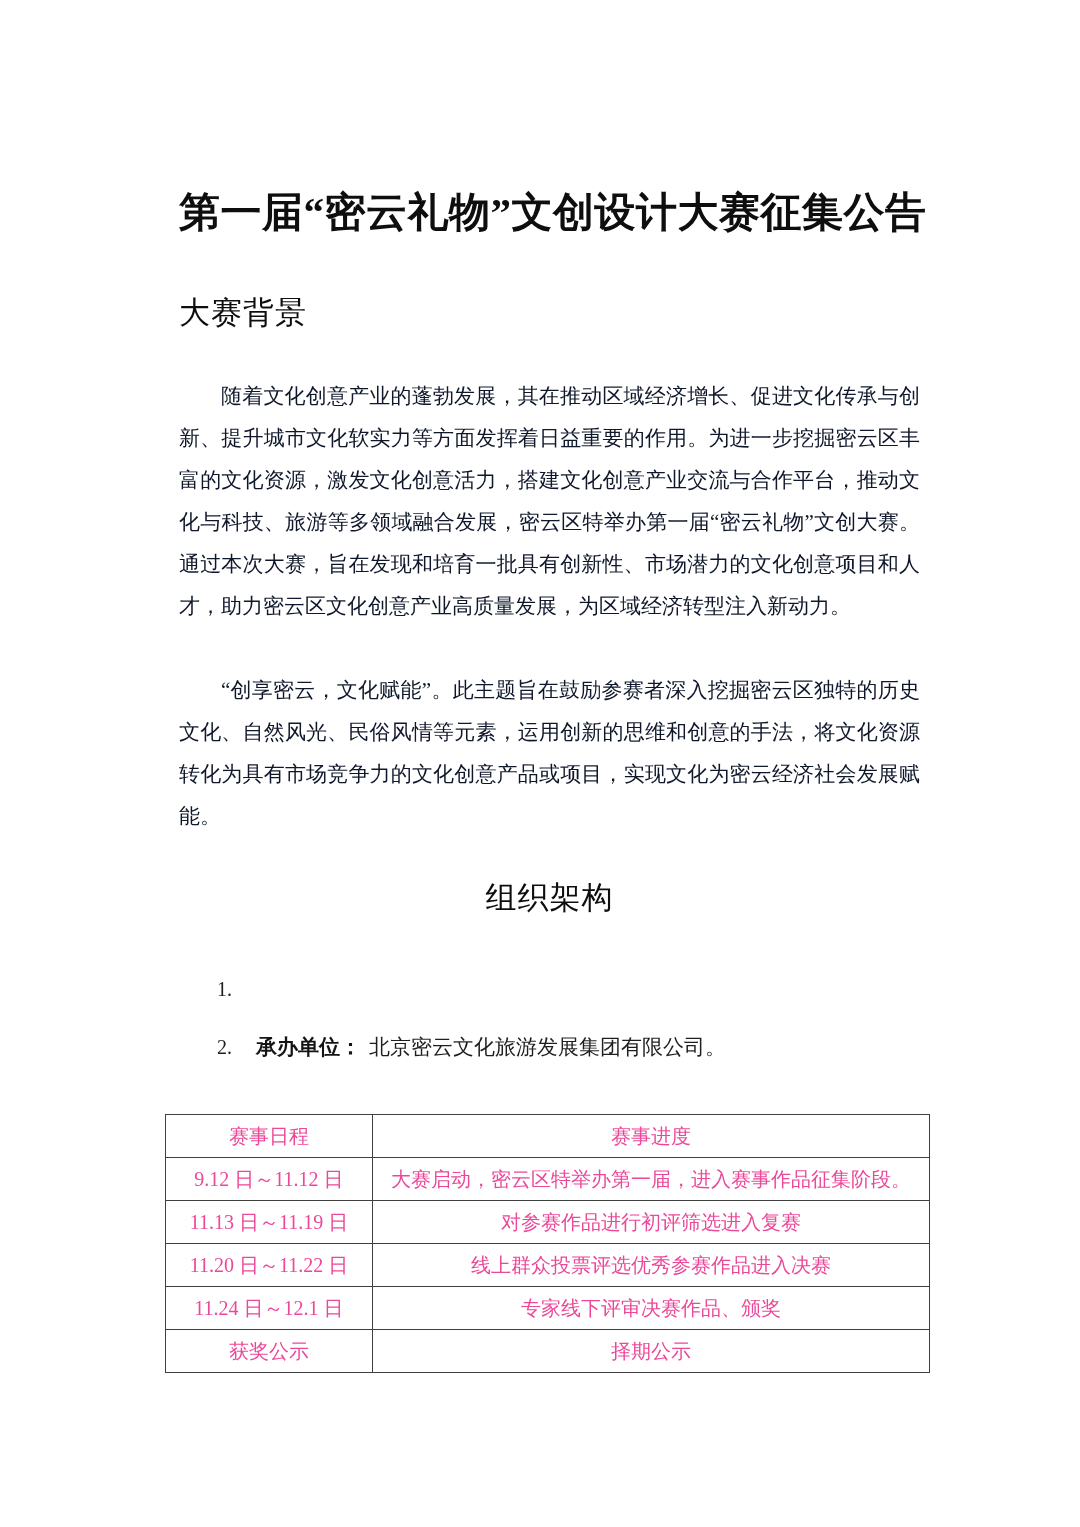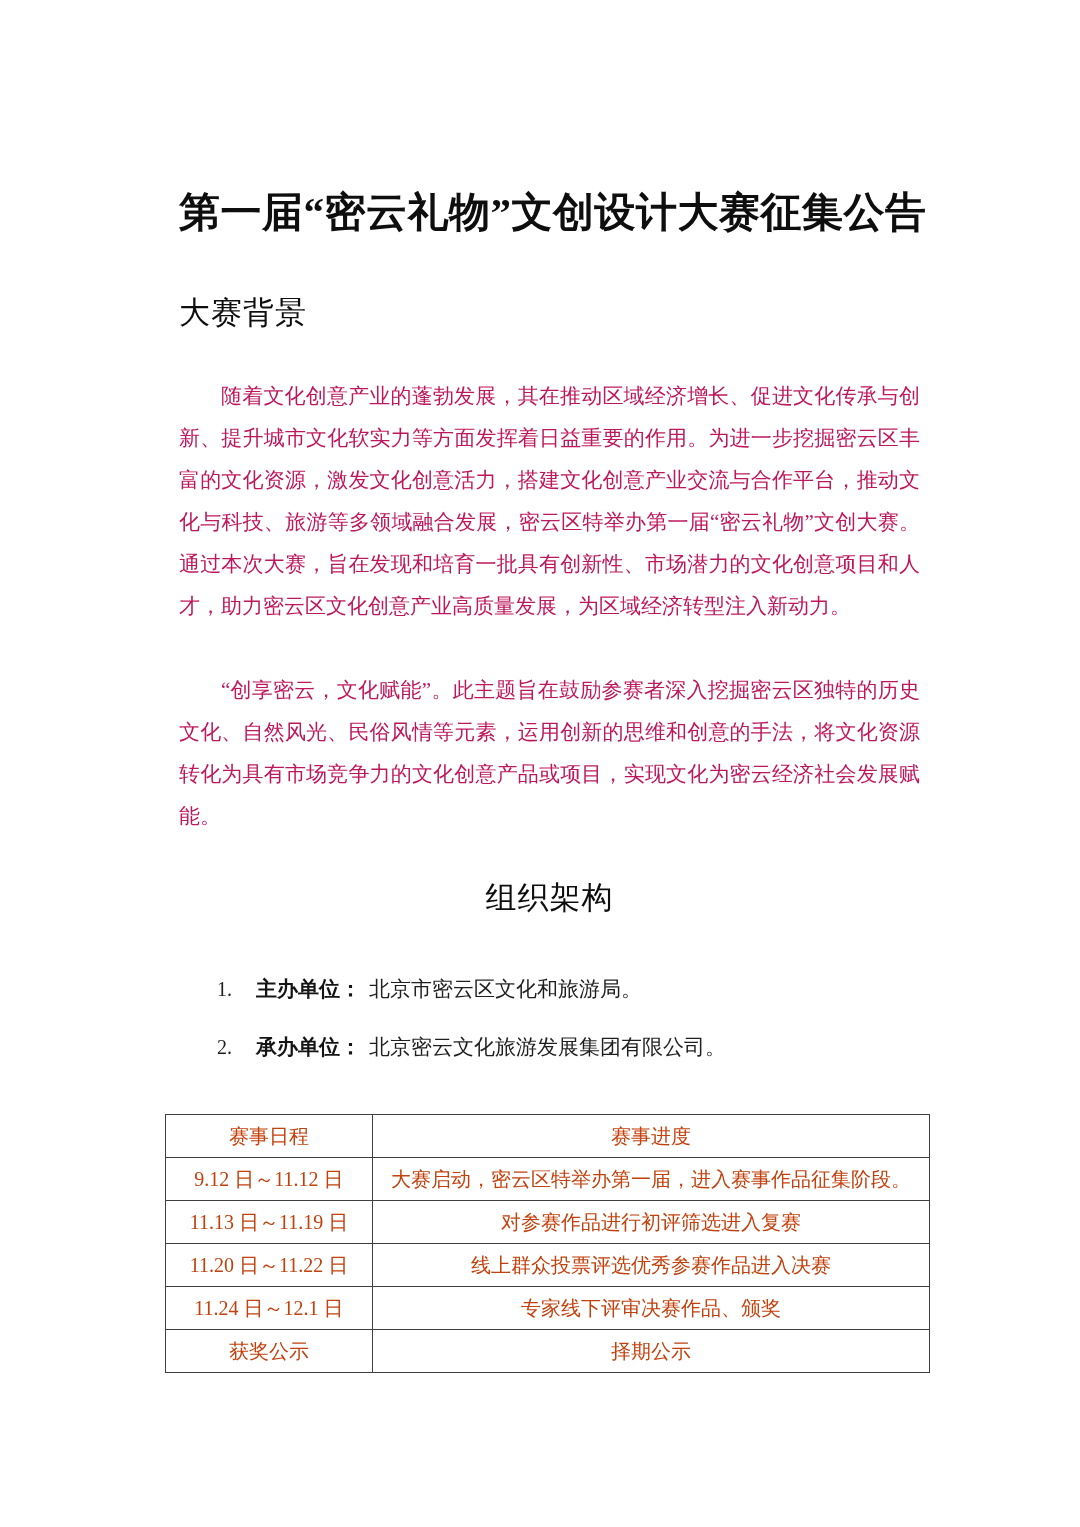--- a/index.html
+++ b/index.html
@@ -43,7 +43,7 @@
     line-height: 42px;
     text-align: justify;
     text-indent: 42px;
-    color: #be185d;
+    color: #0f172a;
   }
   p.bg    { margin-top: 35px; }
   p.theme { margin-top: 34px; }

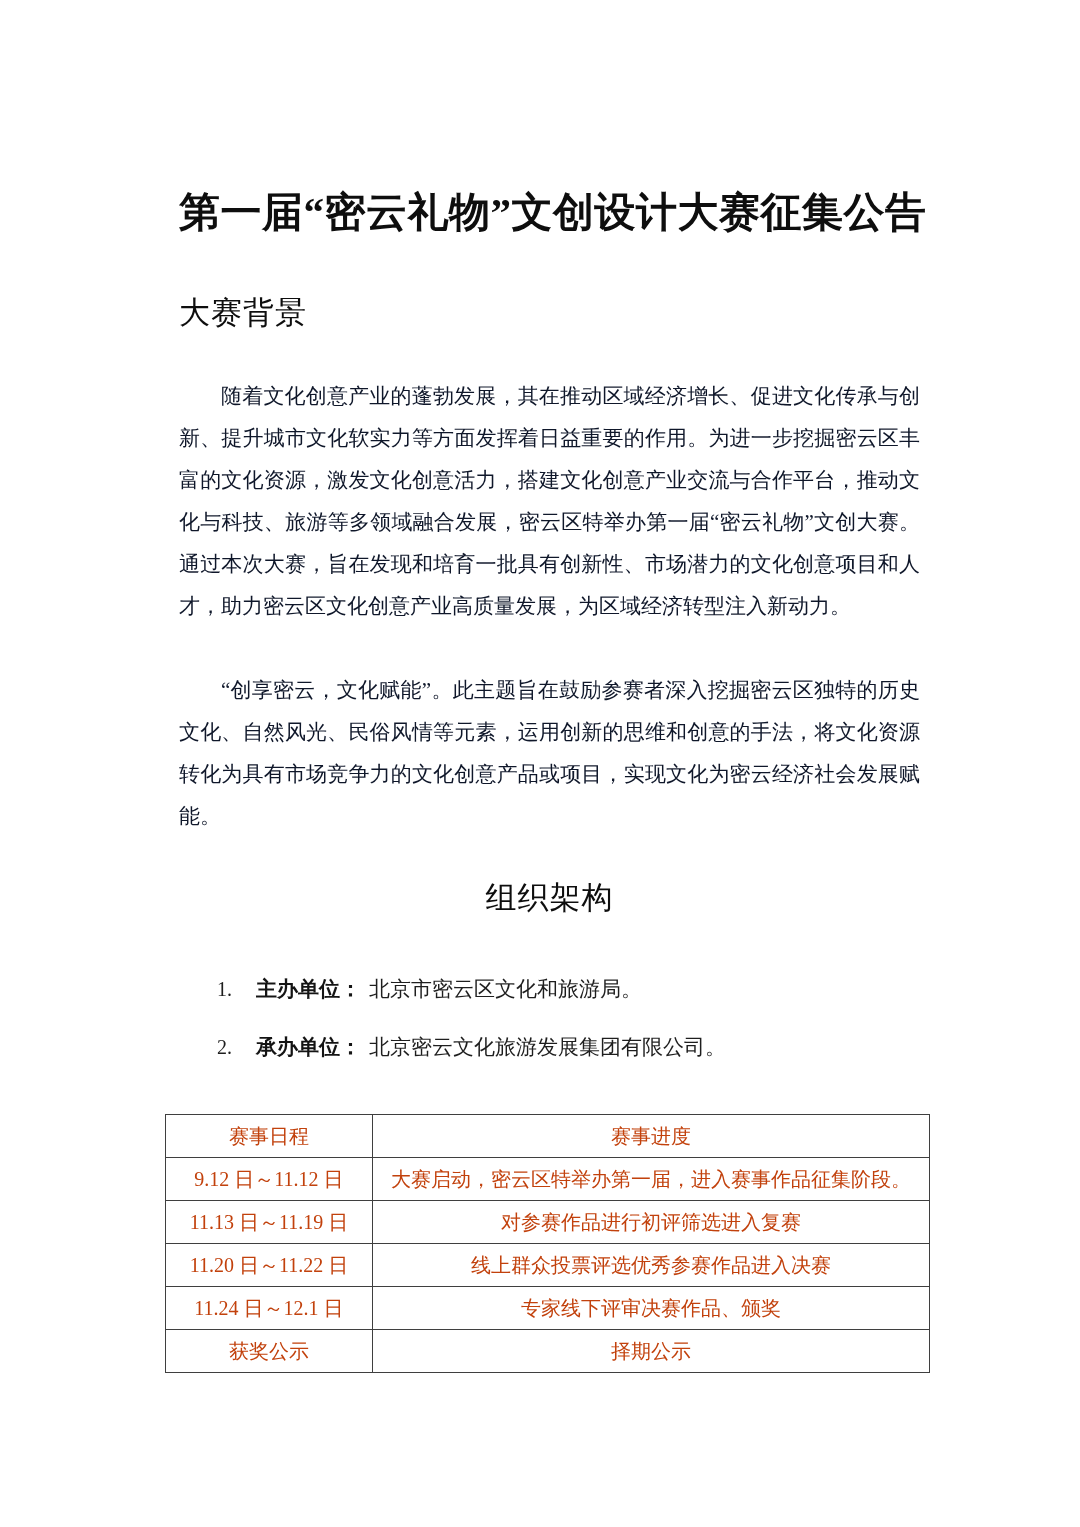--- a/index.html
+++ b/index.html
@@ -110,7 +110,6 @@
     <ol class="org">
       <li>
         <span class="num">1.</span>
-        <span class="li-body"><span class="li-label">主办单位：</span><span class="li-text">北京市密云区文化和旅游局。</span></span>
       </li>
       <li>
         <span class="num">2.</span>

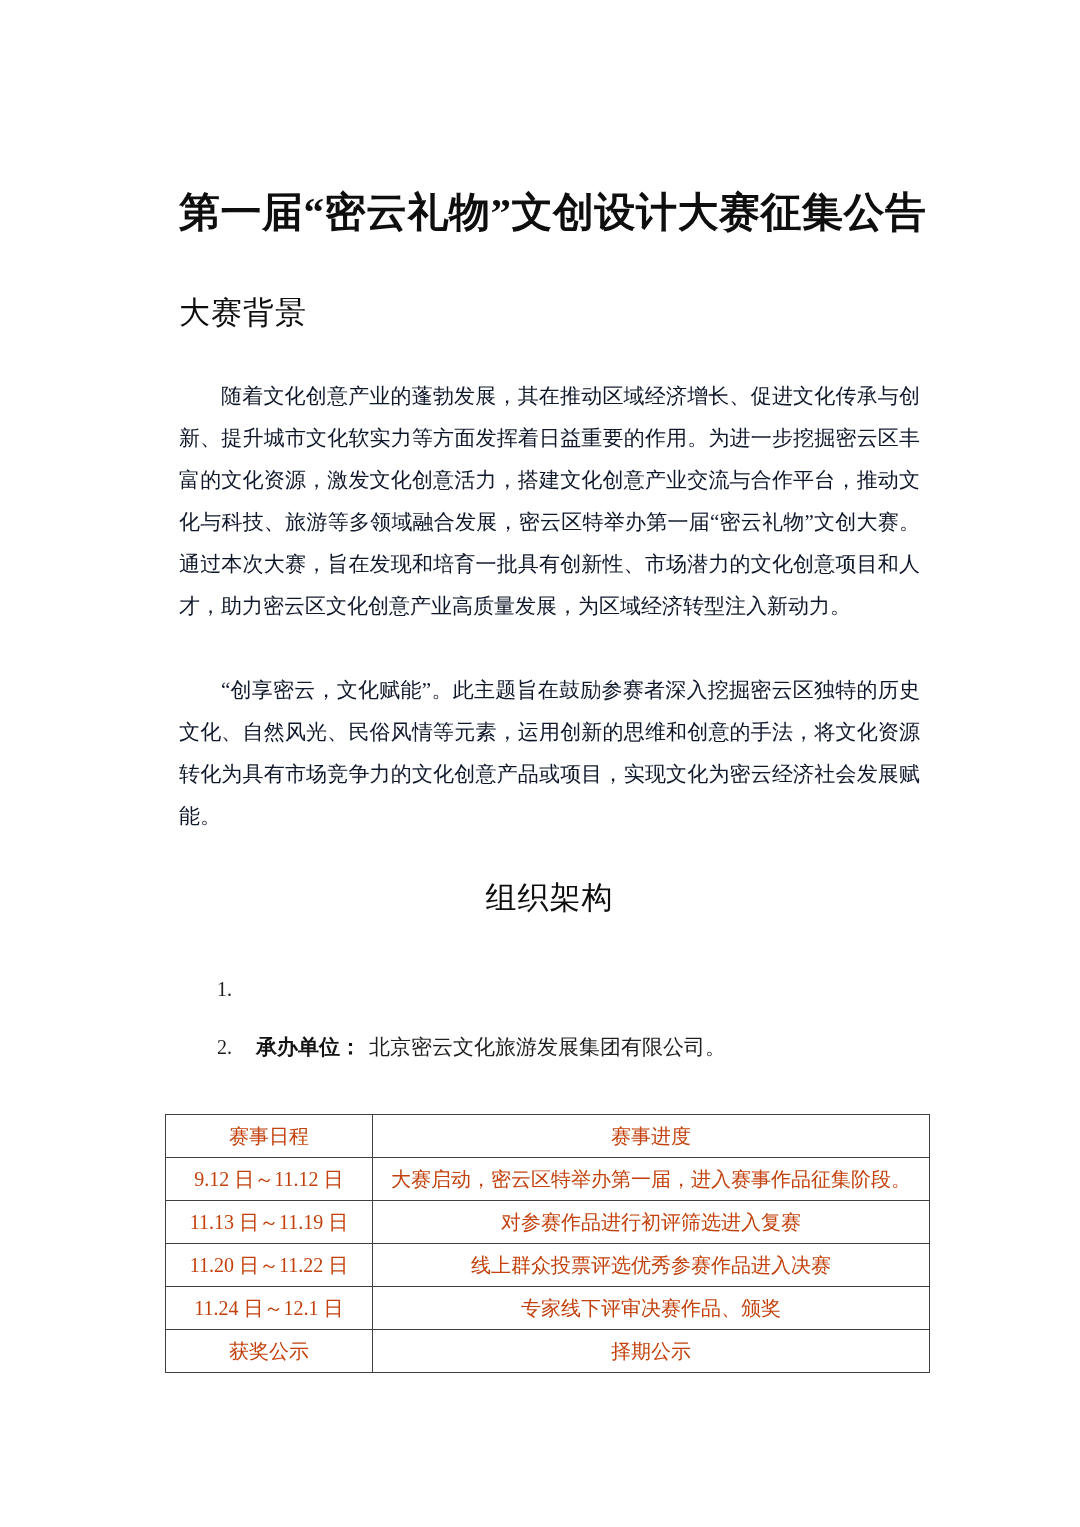--- a/index.html
+++ b/index.html
@@ -85,7 +85,7 @@
     vertical-align: middle;
     font-weight: 400;
     font-size: 20px;
-    color: #c2410c;
+    color: #ec4899;
     padding: 0 8px;
     overflow: hidden;
     white-space: nowrap;

